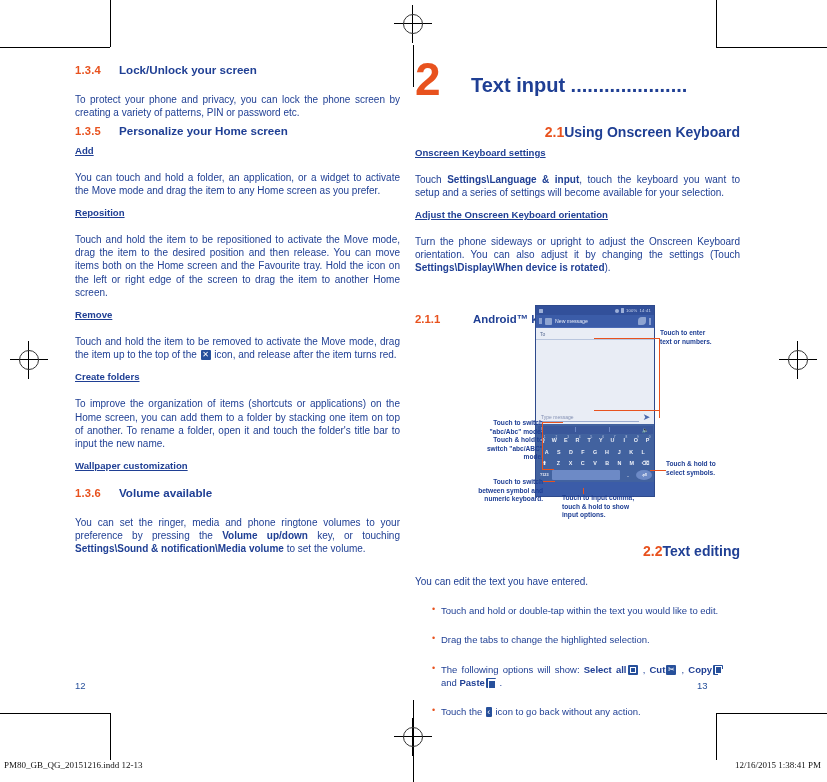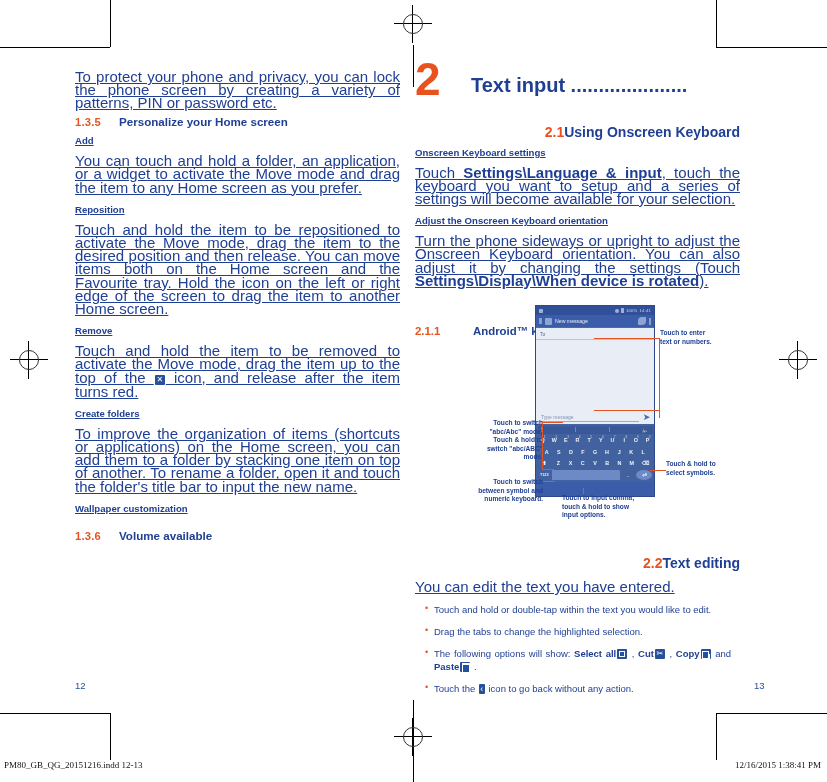--- a/index.html
+++ b/index.html
@@ -228,6 +228,9 @@
 
   <div class="col col-left">
 
+    <div class="h2">
+      <span class="h-num">1.3.4</span><span class="t">Lock/Unlock your screen</span>
+    </div>
     <p class="body">To protect your phone and privacy, you can lock the phone screen by creating a variety of patterns, PIN or password etc.</p>
 
     <div class="h2" style="margin-top:0;">

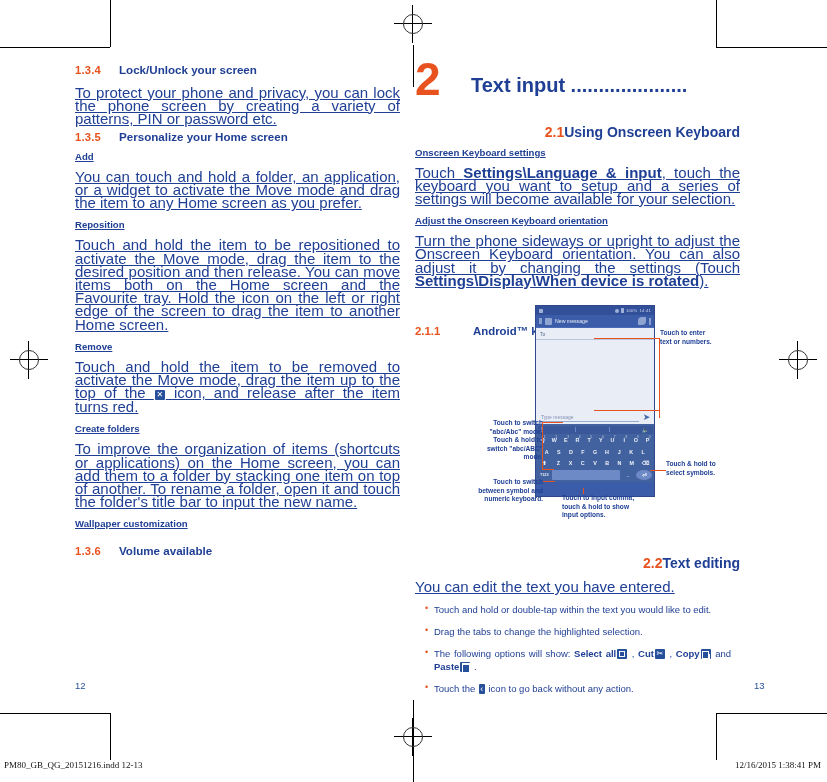--- a/index.html
+++ b/index.html
@@ -45,8 +45,8 @@
     margin:10px 0 3px 0; display:block; color:#1f3f94;
   }
   .body {
-    font-size:15px; line-height:13.2px; text-align:justify;
-    margin:8px 0 4px 0; color:#1f3f94;text-decoration:underline;
+    font-size:10px; line-height:13.2px; text-align:justify;
+    margin:15px 0 4px 0; color:#1f3f94;
   }
   .body b { font-weight:bold; }
 

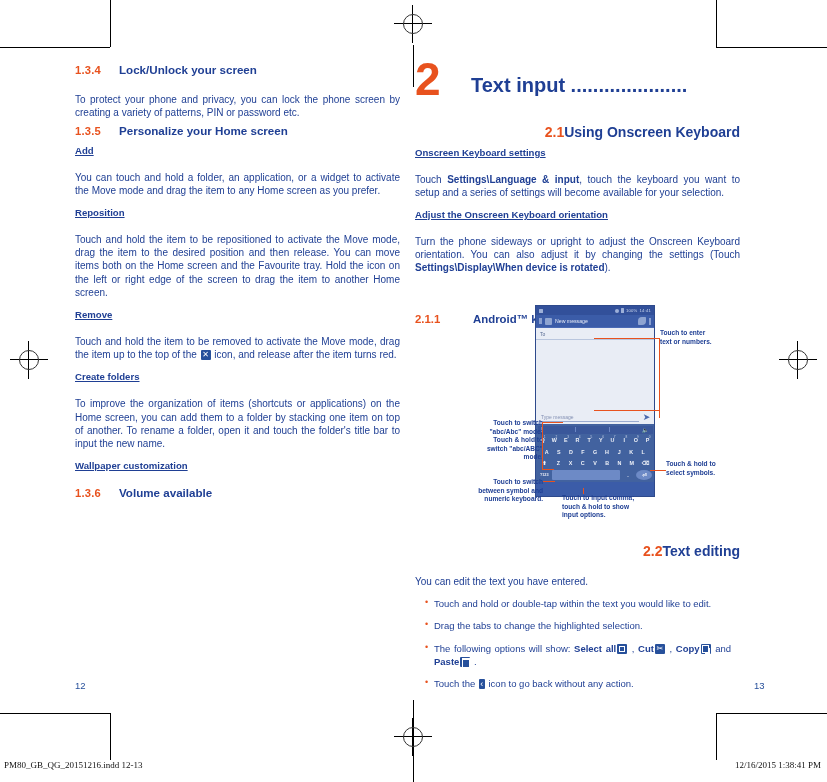--- a/index.html
+++ b/index.html
@@ -254,6 +254,7 @@
     <div class="h2" style="margin-top:14px;">
       <span class="h-num">1.3.6</span><span class="t">Volume available</span>
     </div>
+    <p class="body"><span>You can set the ringer, media and phone ringtone volumes to your preference by pressing the </span><b>Volume up/down</b><span> key, or touching </span><b>Settings\Sound &amp; notification\Media volume</b><span> to set the volume.</span></p>
   </div>
 
   <div class="col col-right">

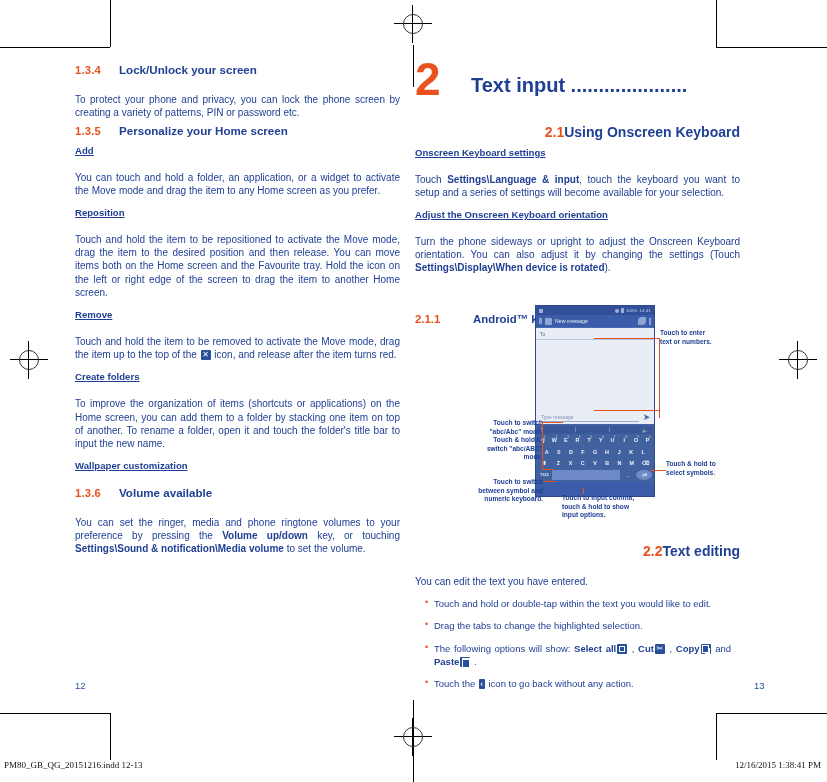--- a/index.html
+++ b/index.html
@@ -31,7 +31,7 @@
   .col-left  { left:75px; }
   .col-right { left:415px; }
 
-  p, li { margin:9px; }
+  p, li { margin:16px; }
 
   .h-num {
     color:#e8521e; font-weight:bold; font-size:11.2px;

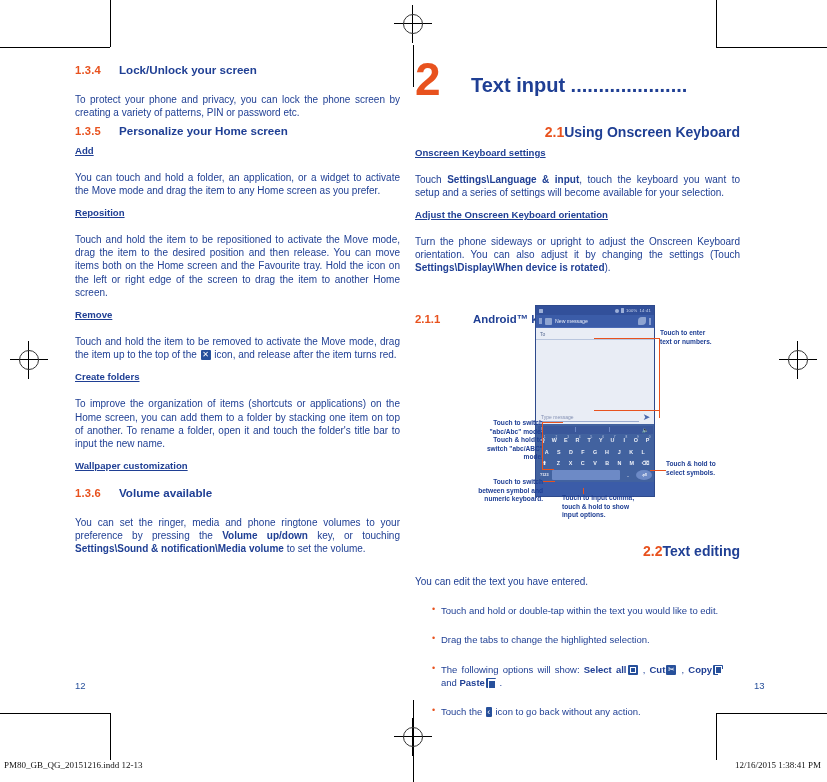--- a/index.html
+++ b/index.html
@@ -441,7 +441,7 @@
   <div class="leader v" style="left:583px;top:488px;height:6px;"></div>
 
   <div class="pageno" style="left:75px;top:680px;">12</div>
-  <div class="pageno" style="left:754px;top:680px;">13</div>
+  <div class="pageno" style="left:697px;top:680px;">13</div>
 
   <div class="slug" style="left:4px;">PM80_GB_QG_20151216.indd   12-13</div>
   <div class="slug" style="right:6px;">12/16/2015   1:38:41 PM</div>

